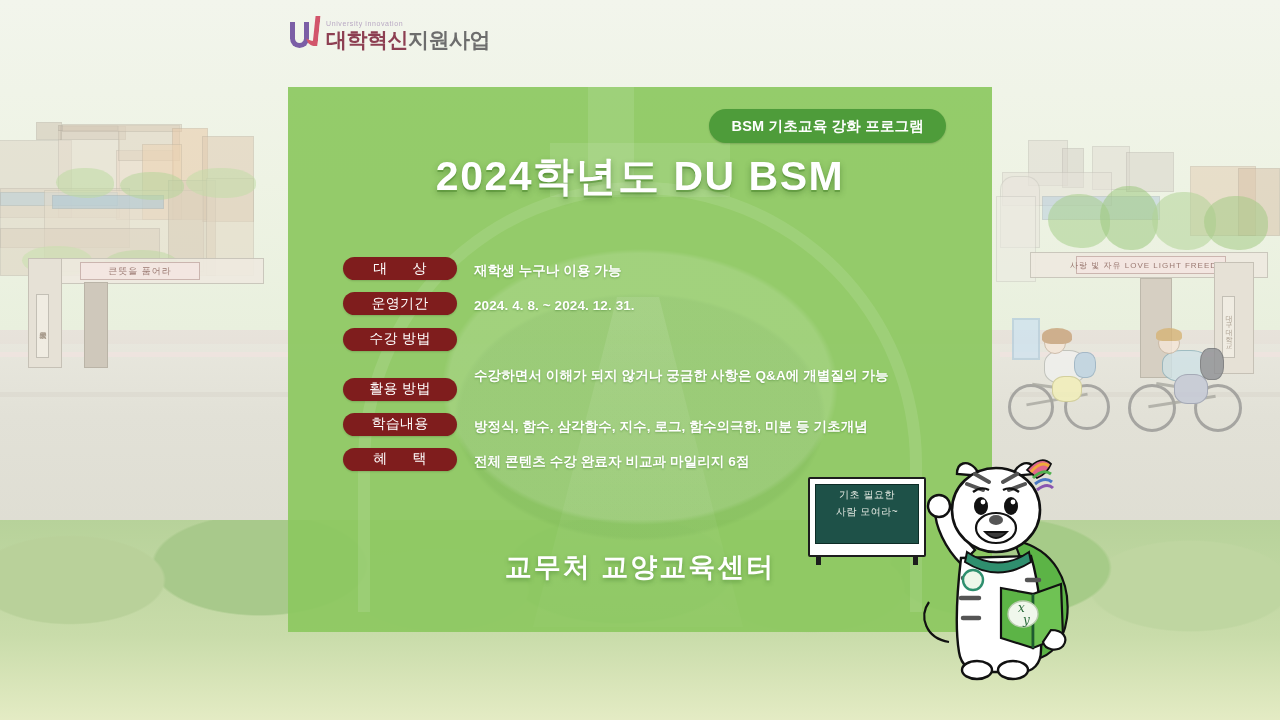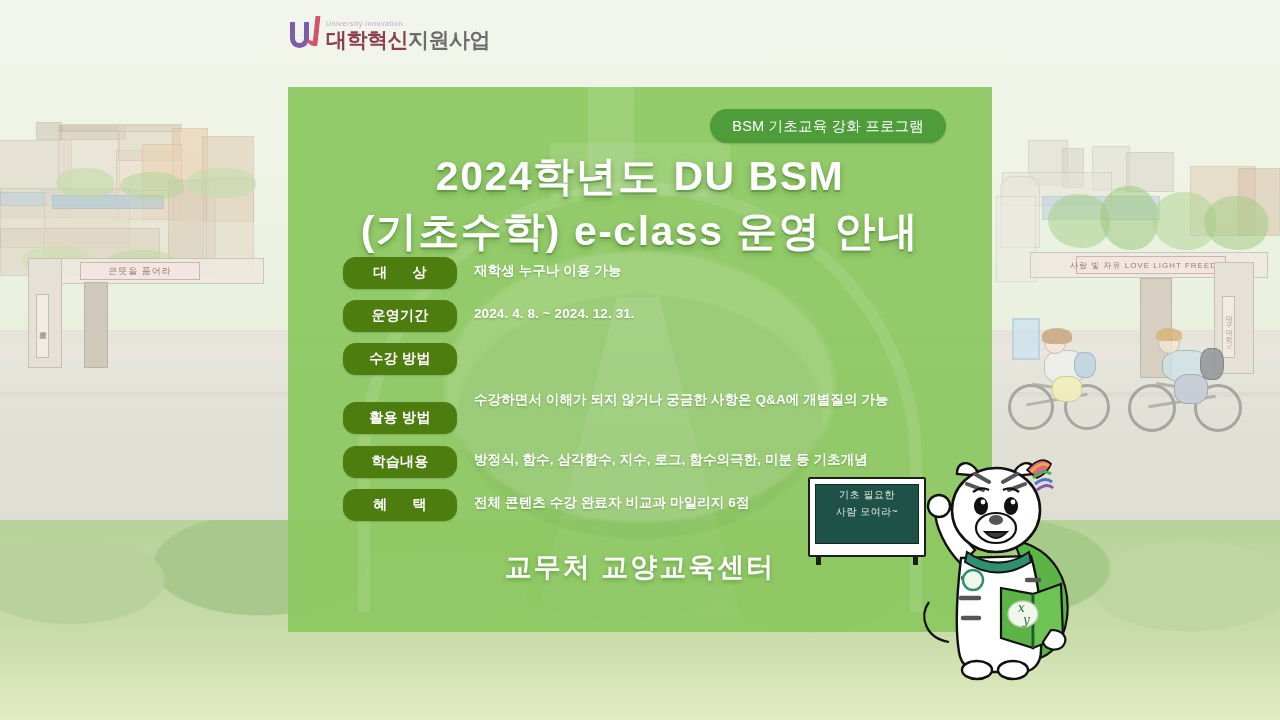--- a/index.html
+++ b/index.html
@@ -143,7 +143,7 @@
     border-radius: 18px;
     background: #4e9c3a;
     color: #ffffff;
-    font-size: 14.5px; font-weight: normal;
+    font-size: 14.5px; font-weight: bold;
     display: flex; align-items: center; justify-content: center;
     letter-spacing: .2px;
     box-shadow: 0 1px 2px rgba(0,0,0,.18);

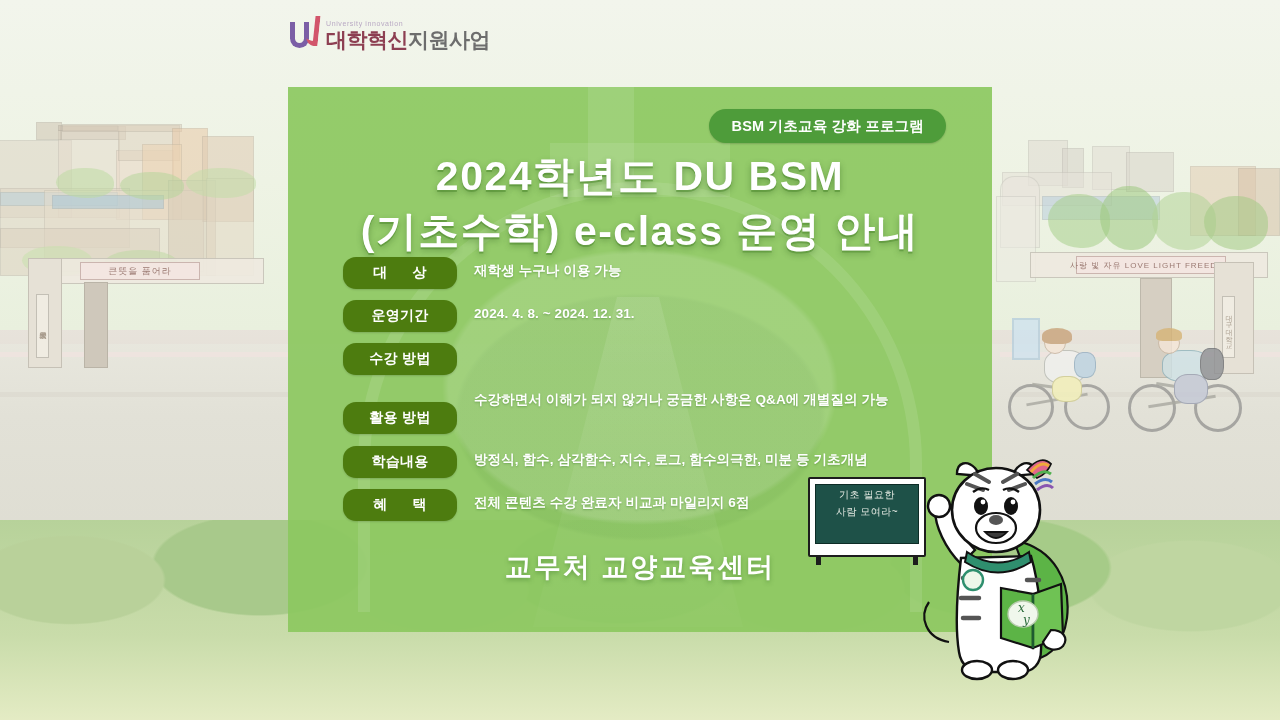--- a/index.html
+++ b/index.html
@@ -395,7 +395,6 @@
 
     <div id="title">
       <span class="l1">2024학년도 DU BSM</span>
-      <span class="l2">(기초수학) e-class 운영 안내</span>
     </div>
 
     <div id="rows">

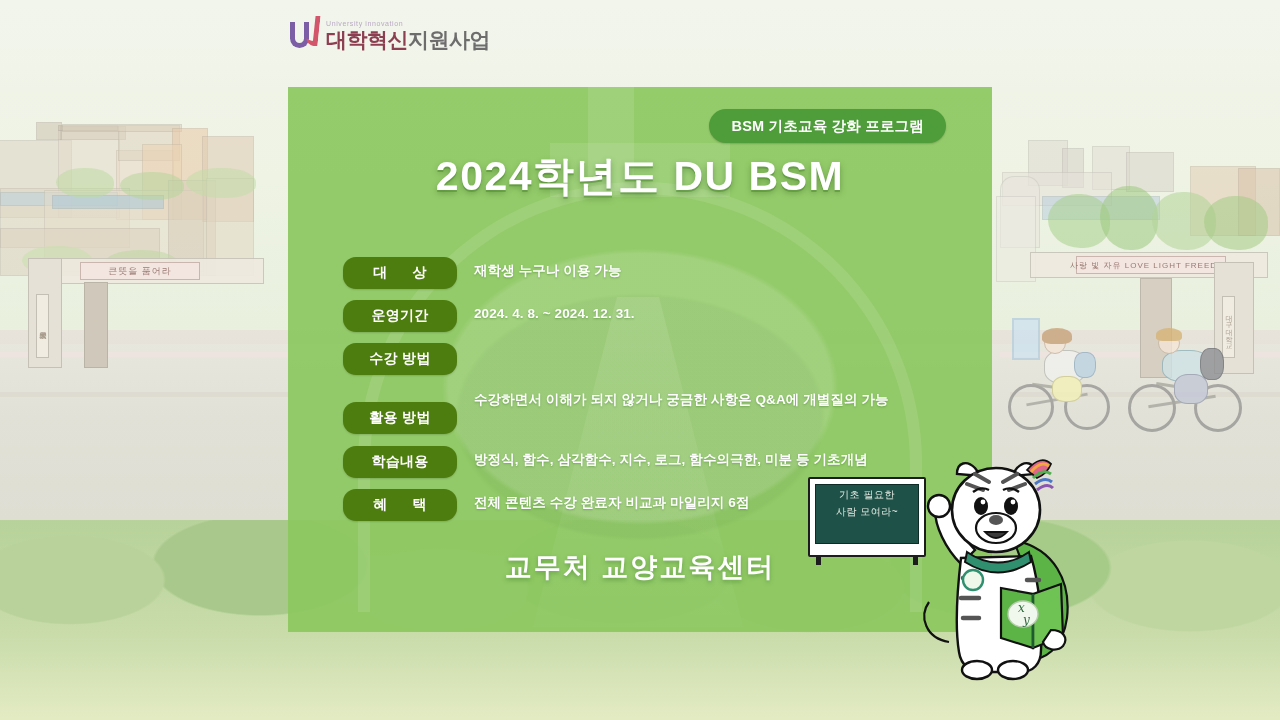--- a/index.html
+++ b/index.html
@@ -176,11 +176,11 @@
 
   .pill {
     flex: 0 0 auto;
-    width: 114px; height: 32px;
+    width: 114px; height: 23px;
     border-radius: 13px;
-    background: #4d7c0f;
+    background: #7f1d1d;
     color: #ffffff;
-    font-size: 14px; font-weight: bold;
+    font-size: 14px; font-weight: normal;
     display: flex; align-items: center; justify-content: center;
     letter-spacing: .3px;
     box-shadow: 0 1px 2px rgba(0,0,0,.15);

